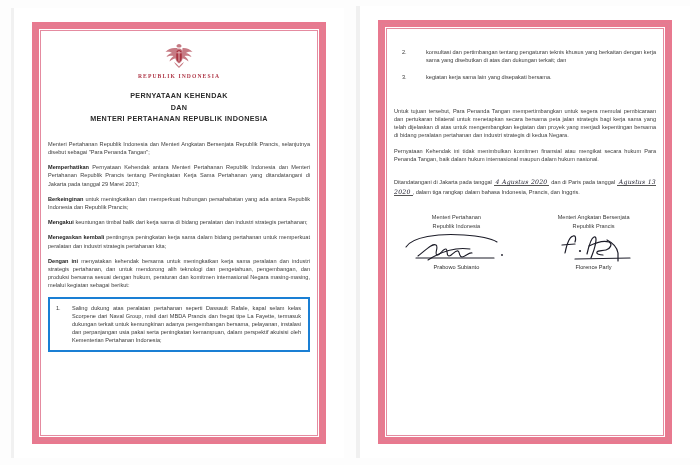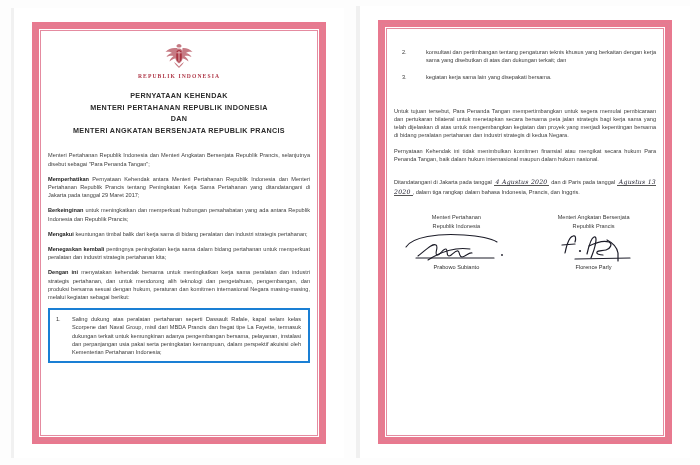--- a/index.html
+++ b/index.html
@@ -237,8 +237,8 @@
 
       <div class="title-block">
         <div class="tline">PERNYATAAN KEHENDAK</div>
+        <div class="tline">DAN</div>
         <div class="tline">MENTERI PERTAHANAN REPUBLIK INDONESIA</div>
-        <div class="tline">DAN</div>
         <div class="tline">MENTERI ANGKATAN BERSENJATA REPUBLIK PRANCIS</div>
       </div>
 

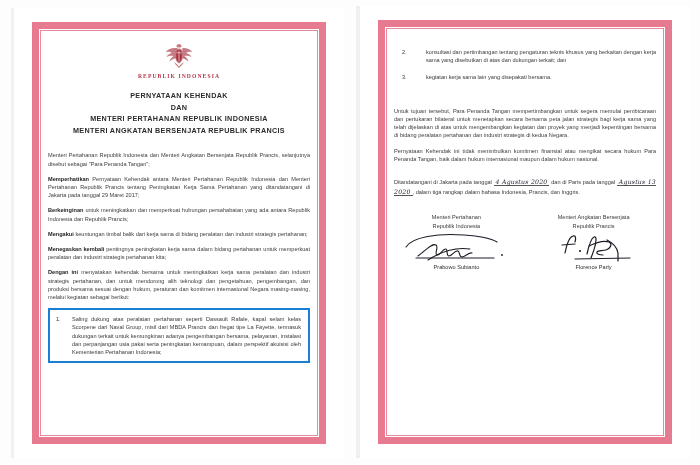--- a/index.html
+++ b/index.html
@@ -239,7 +239,6 @@
         <div class="tline">PERNYATAAN KEHENDAK</div>
         <div class="tline">DAN</div>
         <div class="tline">MENTERI PERTAHANAN REPUBLIK INDONESIA</div>
-        <div class="tline">MENTERI ANGKATAN BERSENJATA REPUBLIK PRANCIS</div>
       </div>
 
       <div class="body-text">

